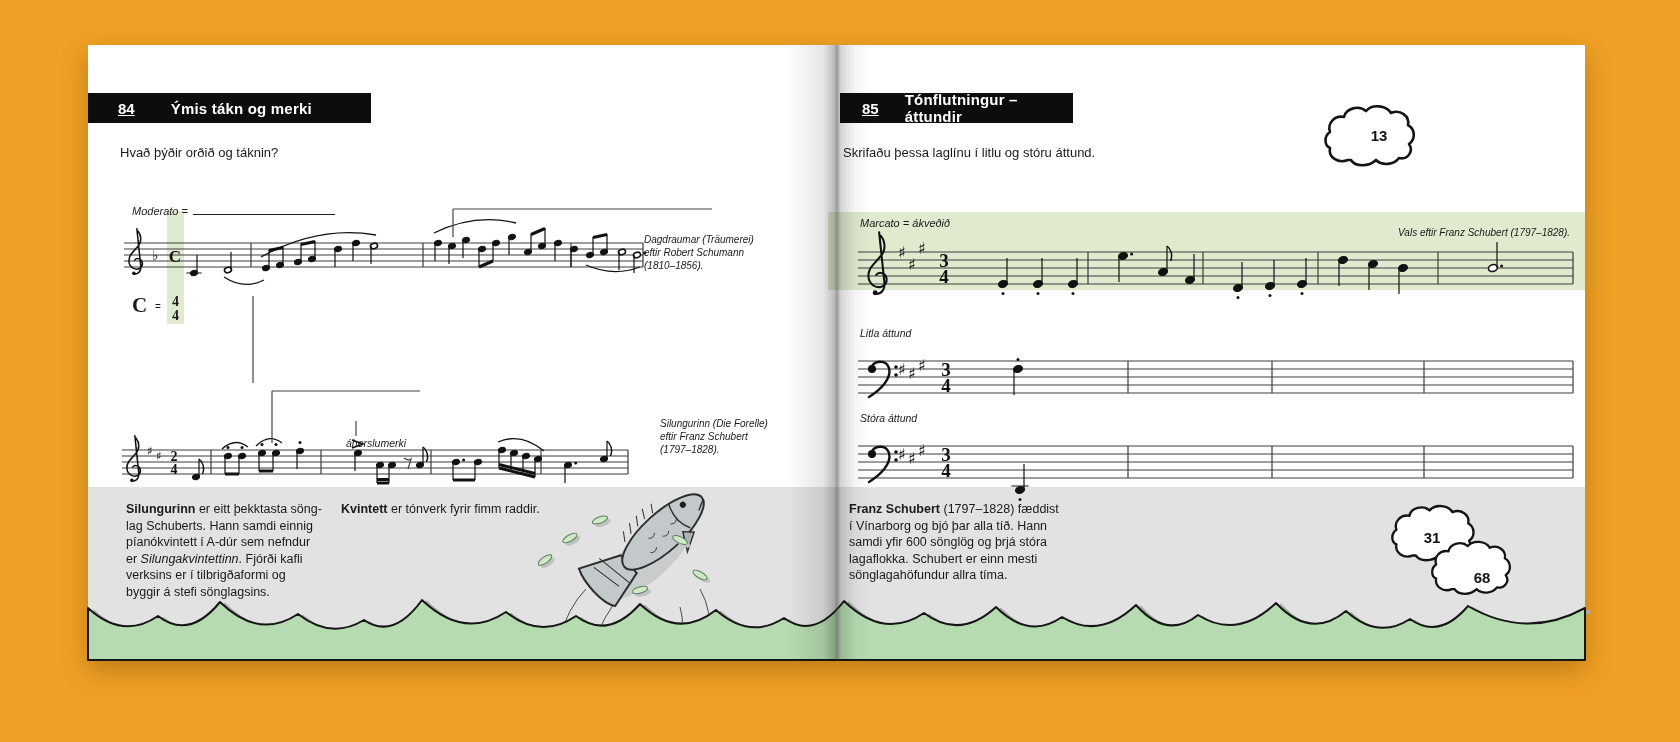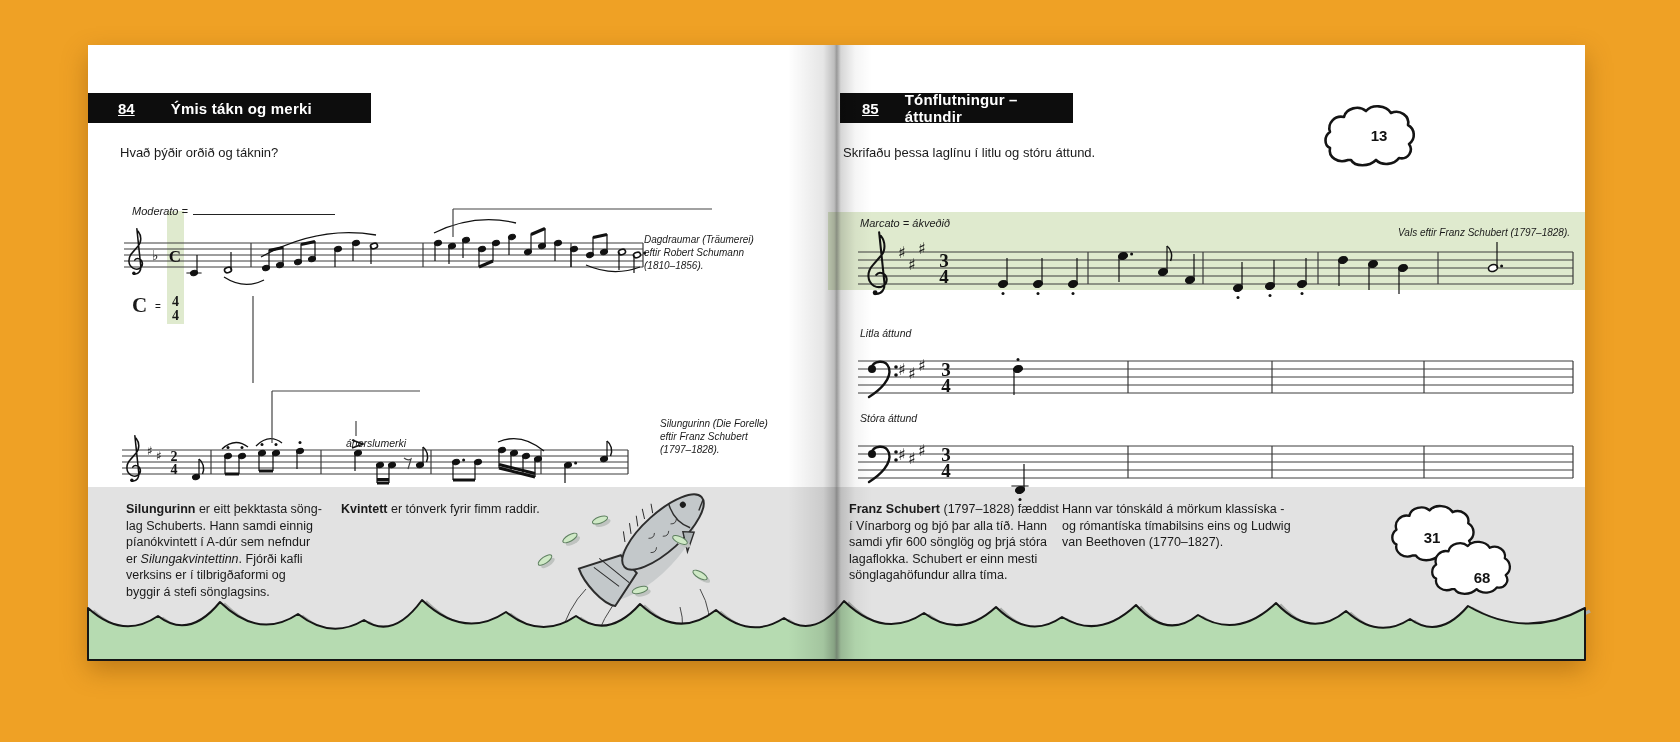--- a/index.html
+++ b/index.html
@@ -423,9 +423,6 @@
 lagaflokka. Schubert er einn mesti
 sönglagahöfundur allra tíma.</span></p>
 
-  <p class="abs note-p" style="left:968px;top:450px;width:270px;">Hann var tónskáld á mörkum klassíska -
-og rómantíska tímabilsins eins og Ludwig
-van Beethoven (1770–1827).</p>
 
   <svg class="abs" style="left:1235px;top:58px;z-index:5;" width="100" height="70" viewBox="0 0 100 70">
     <use href="#cloud-shape"></use>

